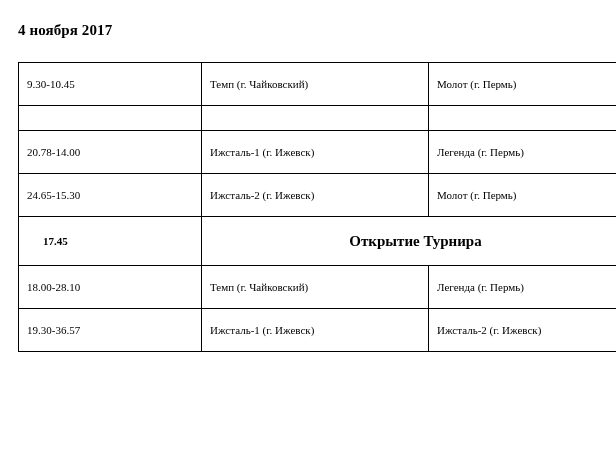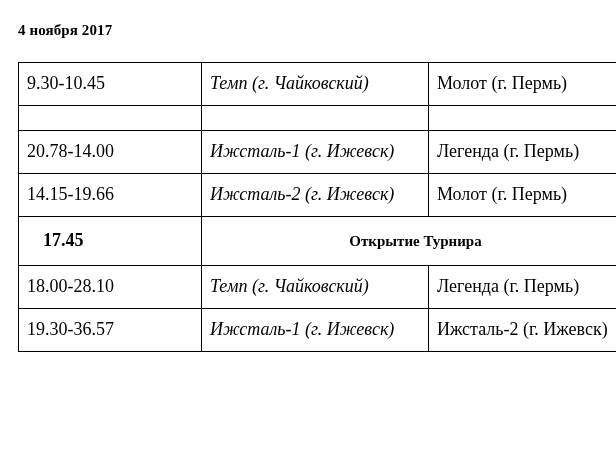--- a/index.html
+++ b/index.html
@@ -41,7 +41,7 @@
   }
   table.schedule td {
     border: 1px solid #000000;
-    font-size: 18px;
+    font-size: 11px;
     font-family: "Liberation Serif", serif;
     padding: 0 8px;
     vertical-align: middle;

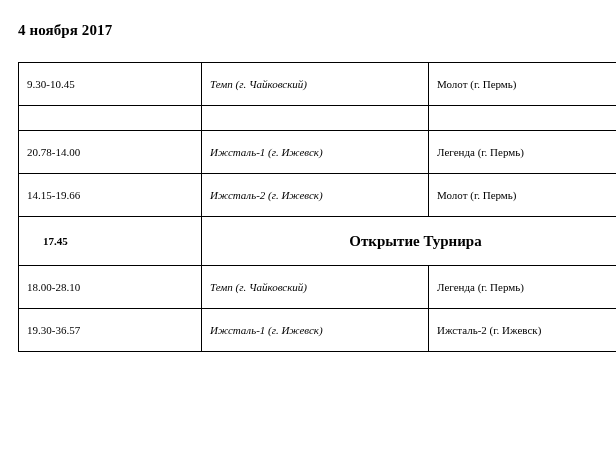--- a/index.html
+++ b/index.html
@@ -51,7 +51,7 @@
     overflow: hidden;
   }
   td.col-time { width: 166px; }
-  td.col-team1 { width: 210px; font-style: italic; }
+  td.col-team1 { width: 210px; }
   td.col-team2 { width: 184px; }
   tr.spacer-row td {
     height: 24px;

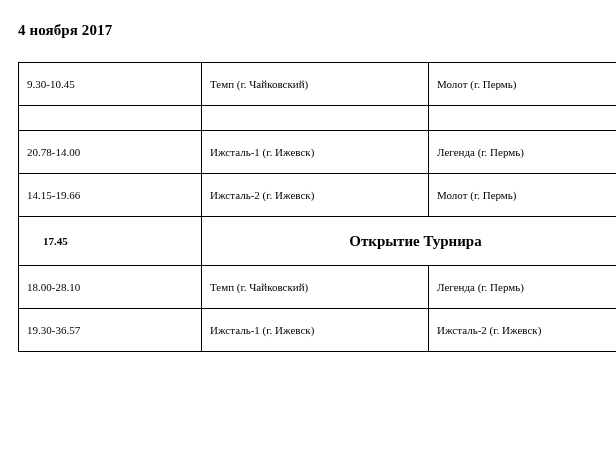--- a/index.html
+++ b/index.html
@@ -93,7 +93,7 @@
         <td class="col-team2">Легенда (г. Пермь)</td>
       </tr>
       <tr class="match-row">
-        <td class="col-time">14.15-19.66</td>
+        <td class="col-time">24.65-15.30</td>
         <td class="col-team1">Ижсталь-2 (г. Ижевск)</td>
         <td class="col-team2">Молот (г. Пермь)</td>
       </tr>

